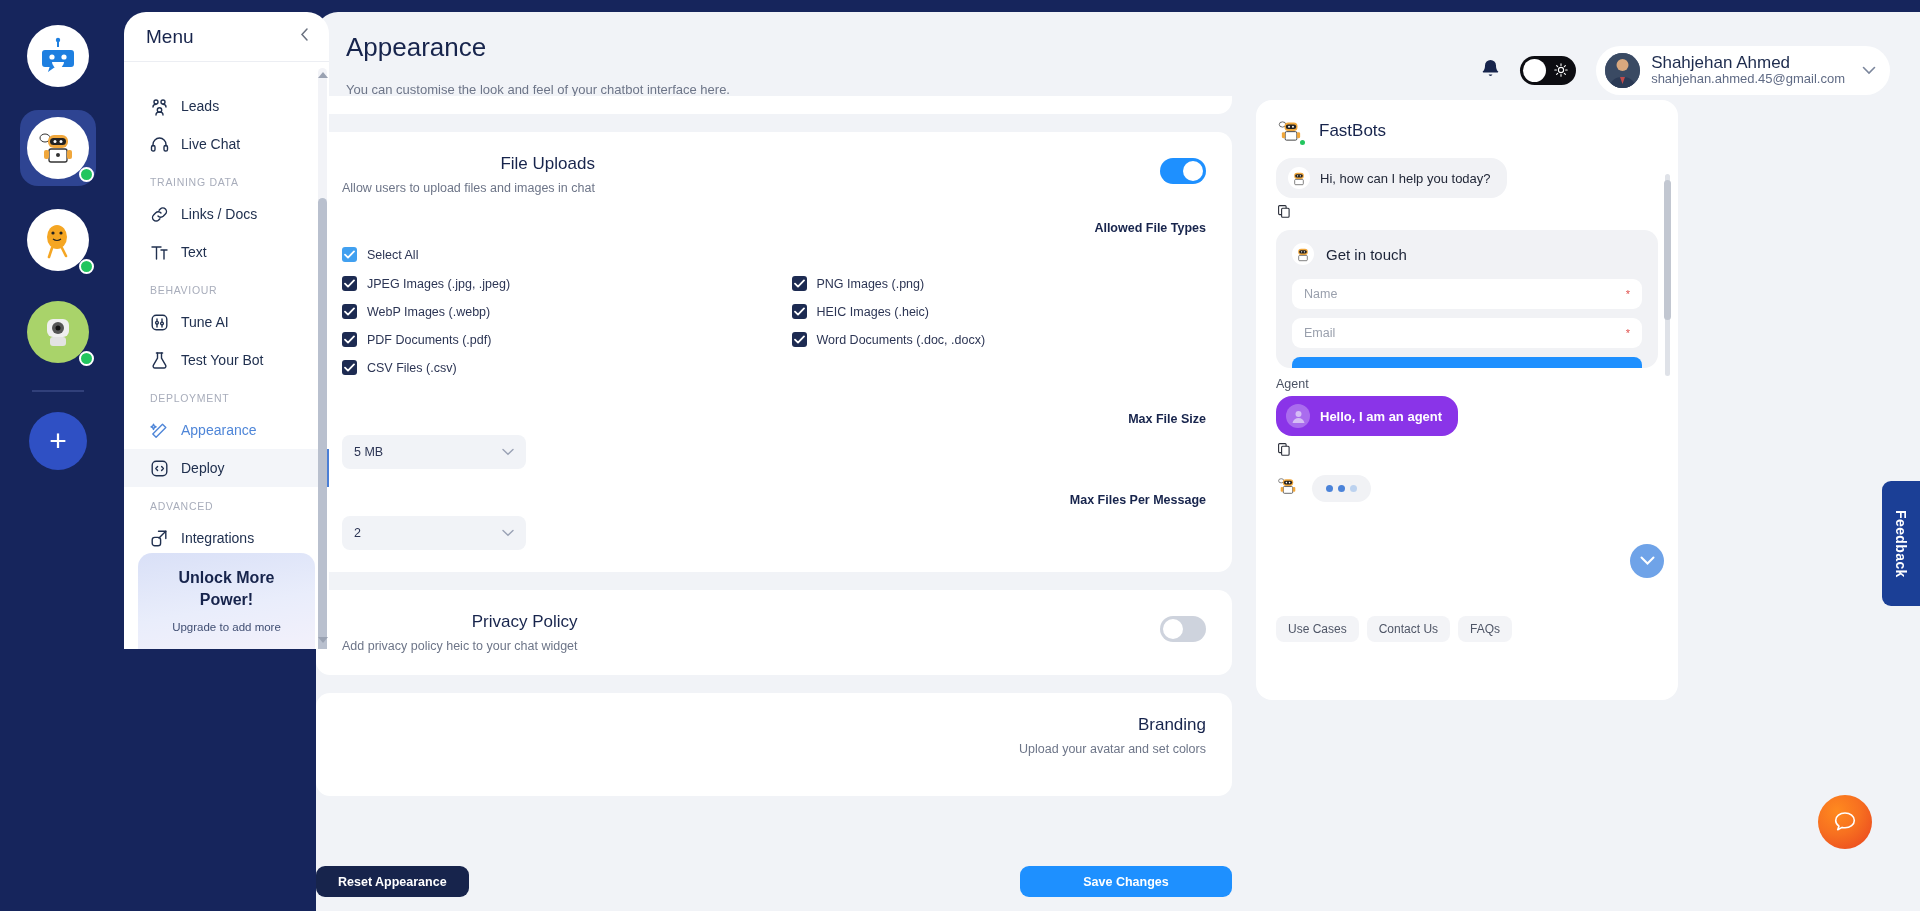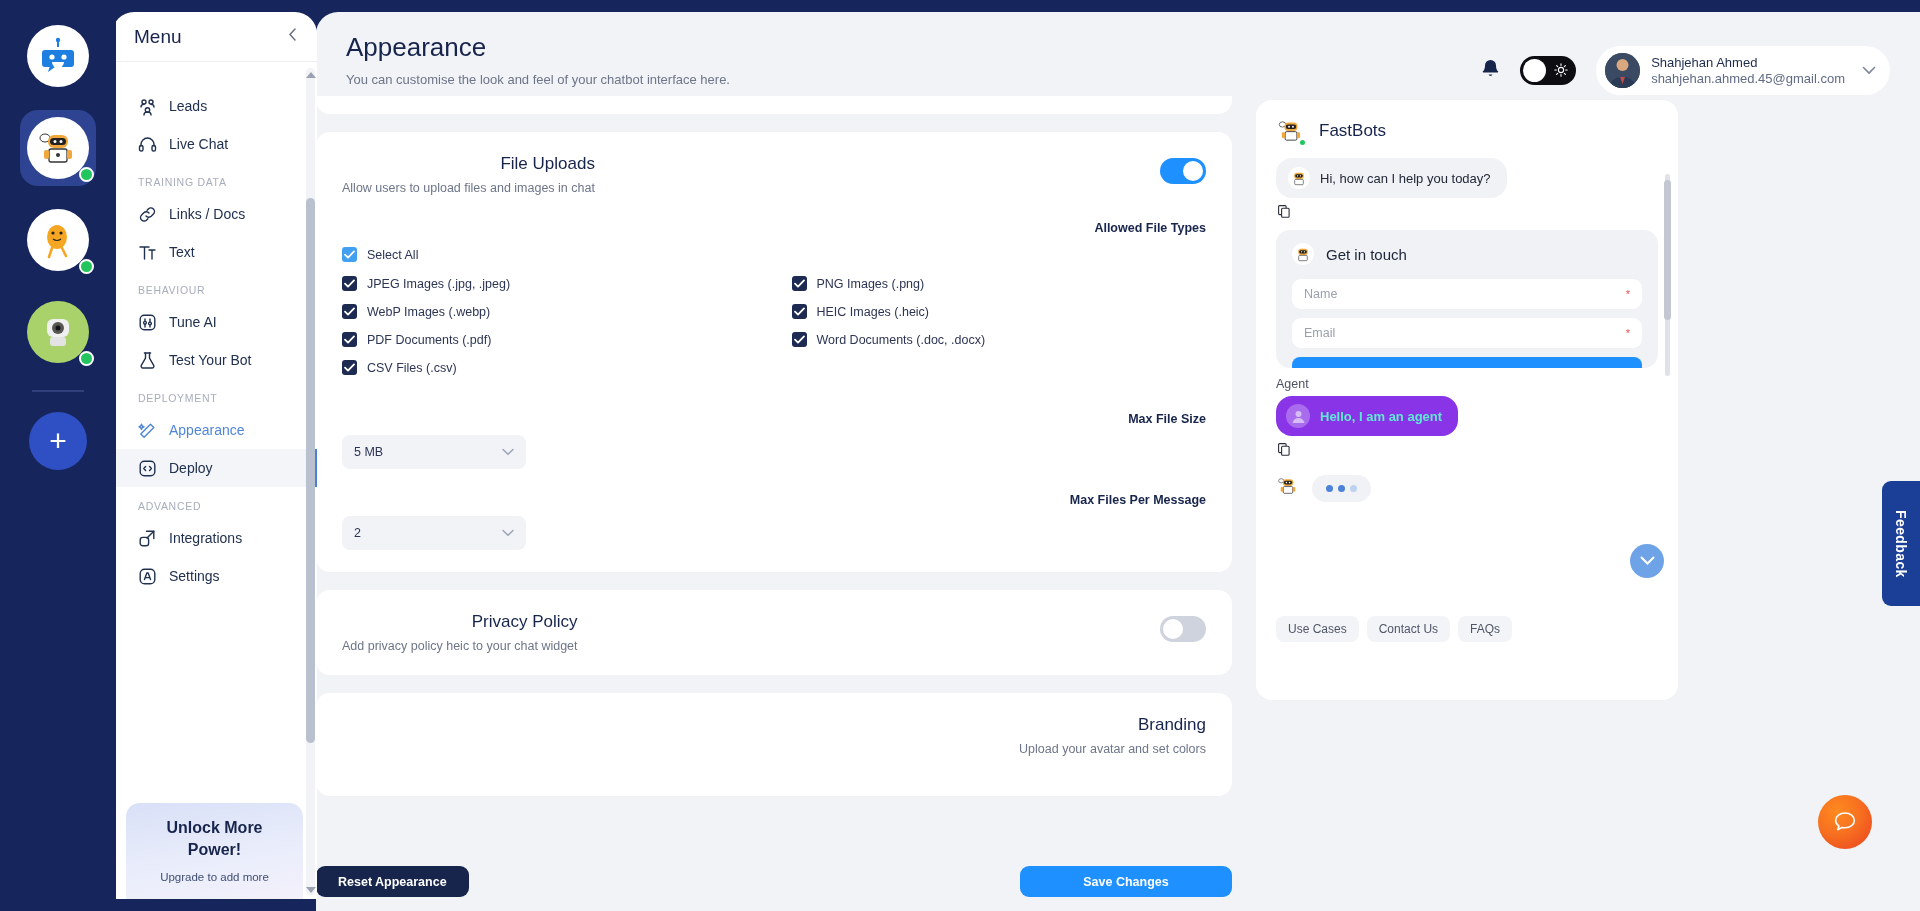--- a/index.html
+++ b/index.html
@@ -41,8 +41,8 @@
   }
   
   #menu-panel {
-    position: absolute; left: 112px; top: 12px;
-    width: 205px; height: 887px;
+    position: absolute; left: 124px; top: 12px;
+    width: 205px; height: 637px;
     background: #ffffff; border-radius: 22px 22px 0 0;
     z-index: 35; overflow: hidden;
   }

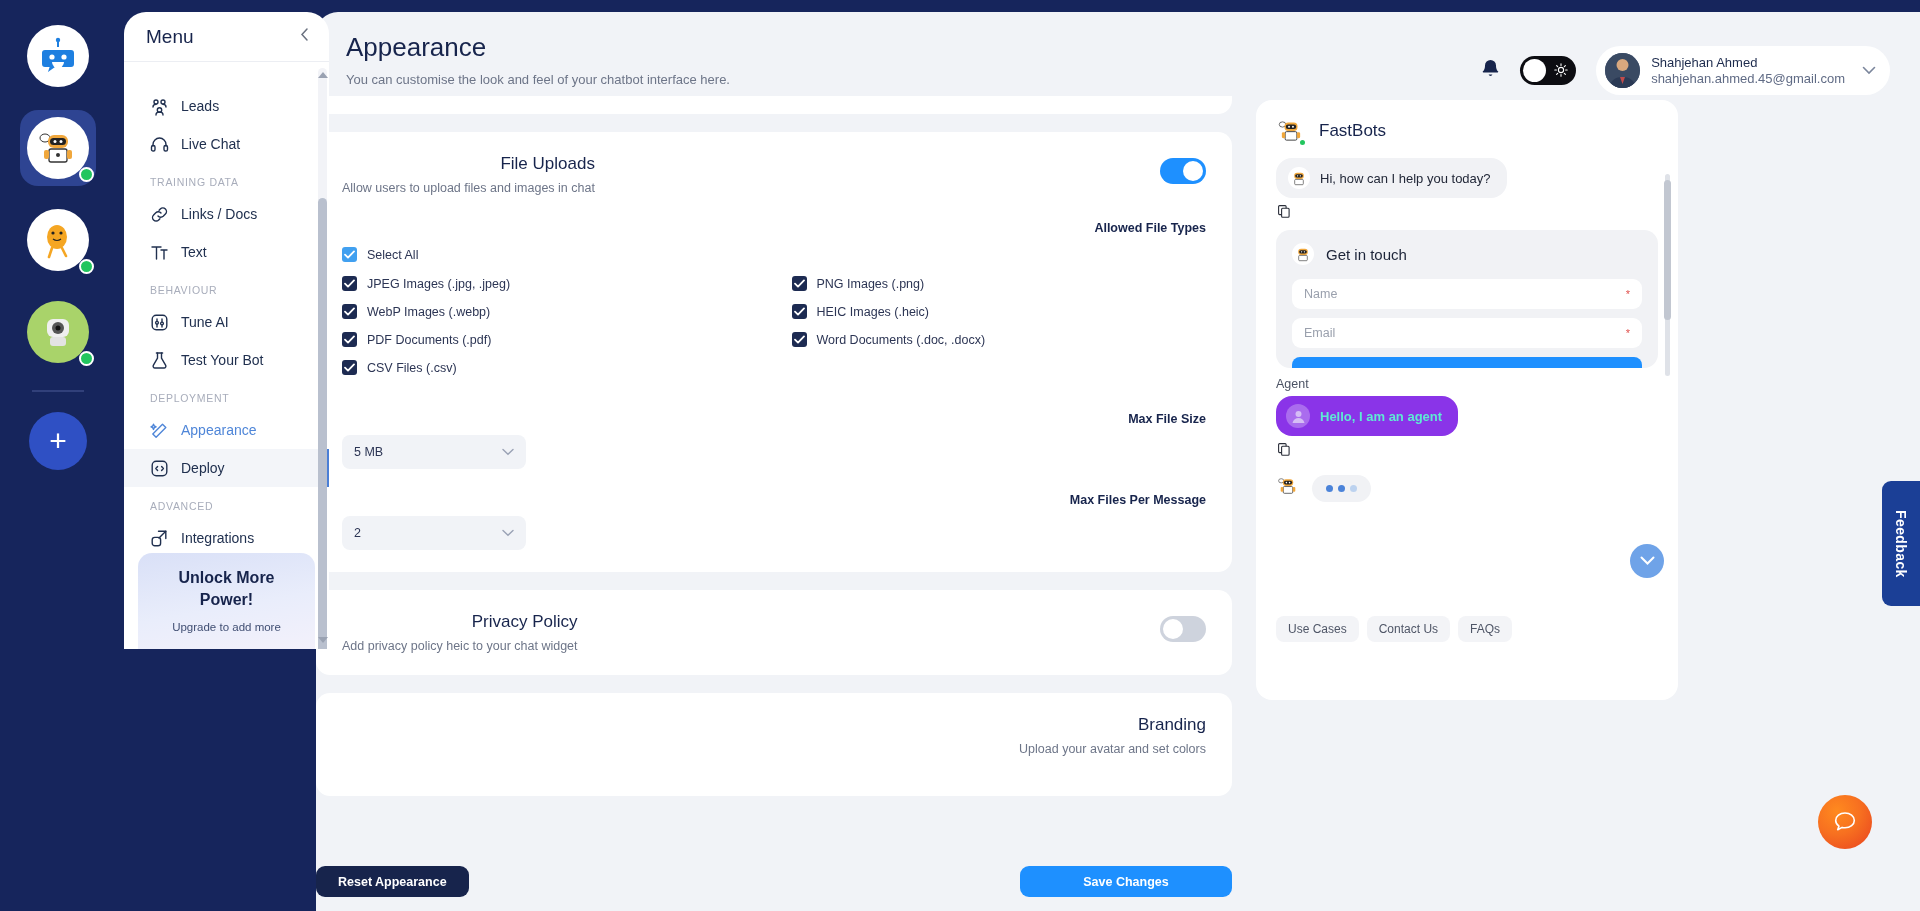--- a/index.html
+++ b/index.html
@@ -126,7 +126,7 @@
     width: 35px; height: 35px; border-radius: 50%;
     background: #5d6f8e; flex: none; overflow: hidden; position: relative;
   }
-  #userchip .nm { font-size: 13px; color: #1d2b4d; line-height: 16px; }
+  #userchip .nm { font-size: 17px; color: #1d2b4d; line-height: 16px; }
   #userchip .em { font-size: 11.5px; color: #5c6party; }
   #userchip .em { font-size: 13px; color: #606b85; line-height: 16px; }
   #userchip .cv { color: #7b869c; font-size: 13px; margin-left: 6px; }

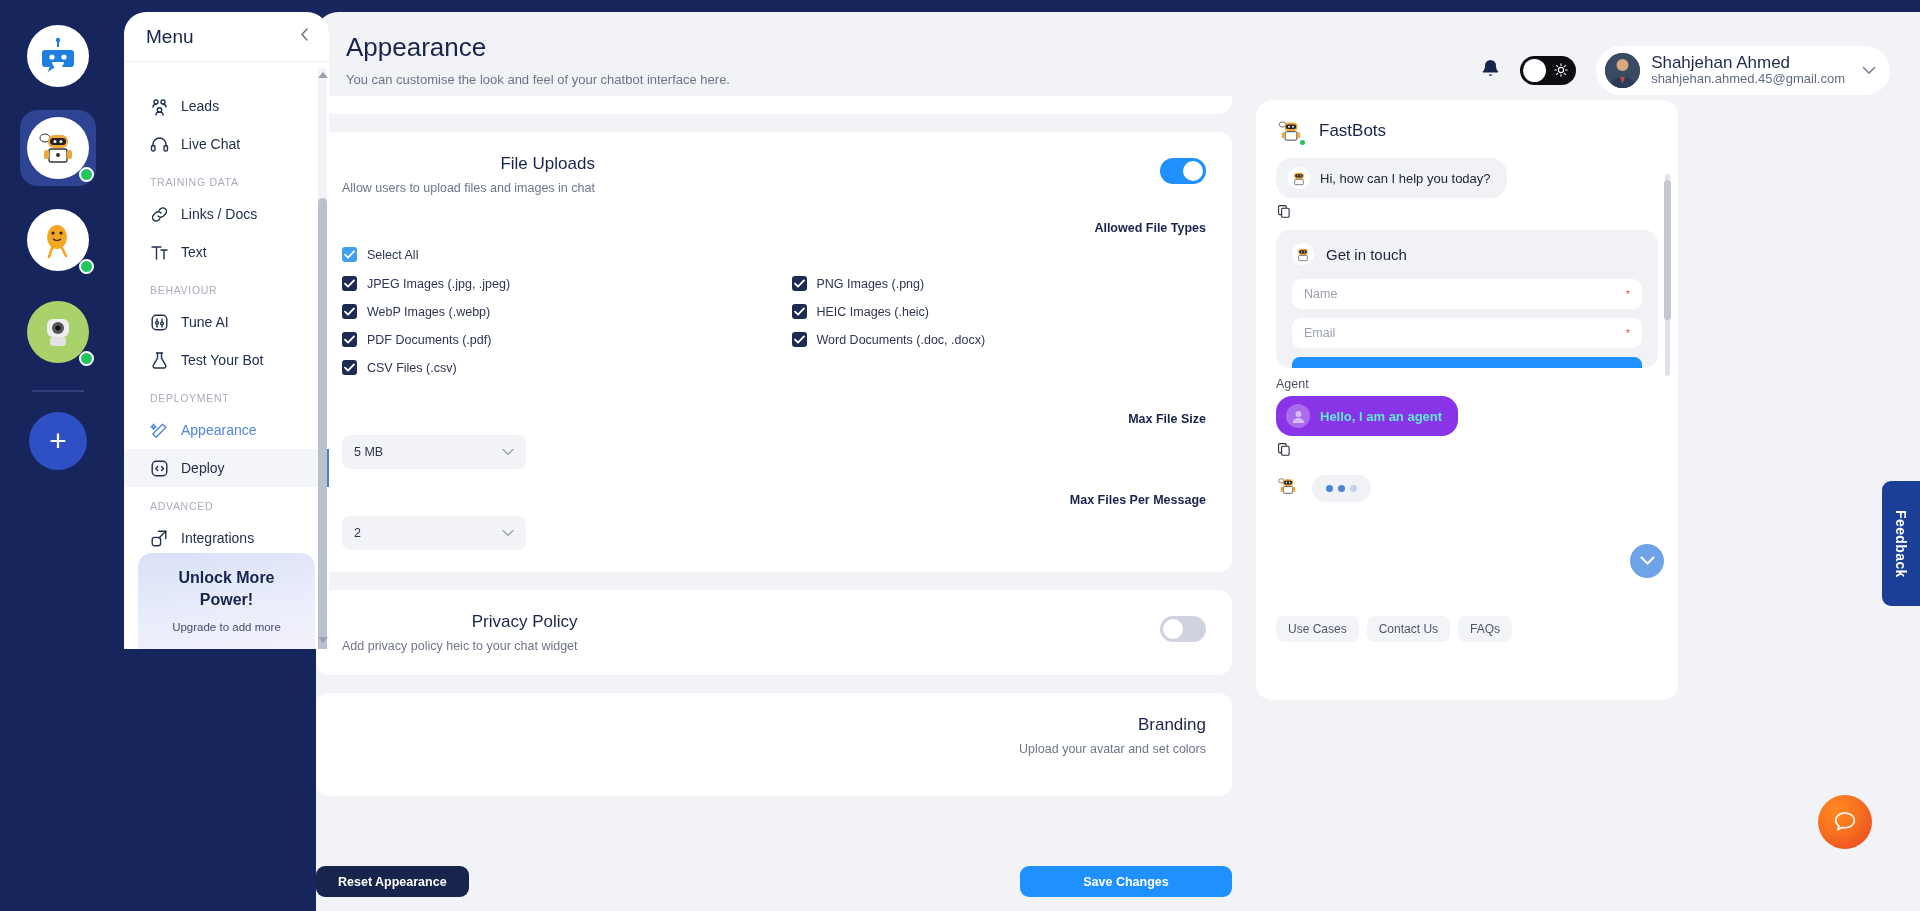--- a/index.html
+++ b/index.html
@@ -105,7 +105,7 @@
     justify-content: space-between; padding: 20px 30px 0 30px;
   }
   #page-title { font-size: 26px; color: #17244c; font-weight: 400; }
-  #page-sub { font-size: 13px; color: #6d7588; margin-top: 9px; }
+  #page-sub { font-size: 13px; color: #6d7588; margin-top: 19px; }
   #topright { display: flex; align-items: center; gap: 20px; padding-top: 14px; }
   #bell { cursor: pointer; }
   #theme-toggle {

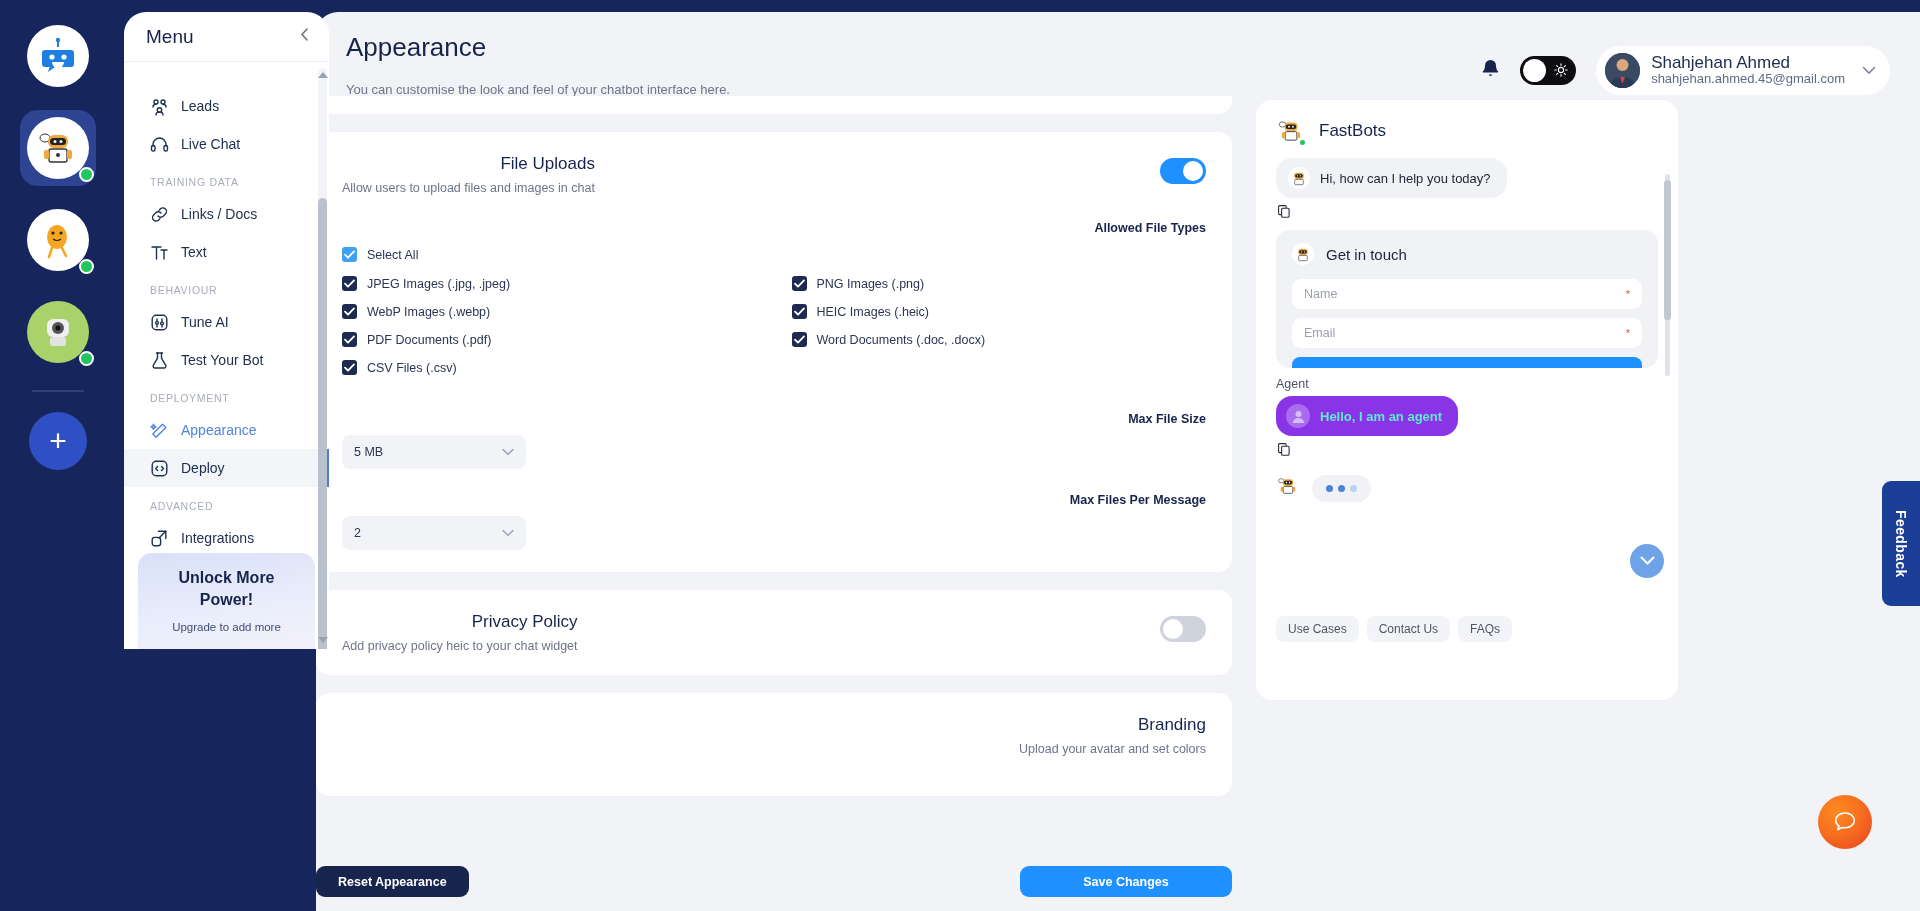--- a/index.html
+++ b/index.html
@@ -220,7 +220,7 @@
   .bubble-agent {
     display: inline-flex; align-items: center; gap: 10px;
     background: #8b2be2; background: #8a34e8; border-radius: 16px;
-    padding: 8px 16px 8px 10px; color: #5eead4; font-size: 13px; font-weight: 700;
+    padding: 8px 16px 8px 10px; color: #ffffff; font-size: 13px; font-weight: 700;
   }
   .bubble-agent .pav {
     width: 24px; height: 24px; border-radius: 50%;

